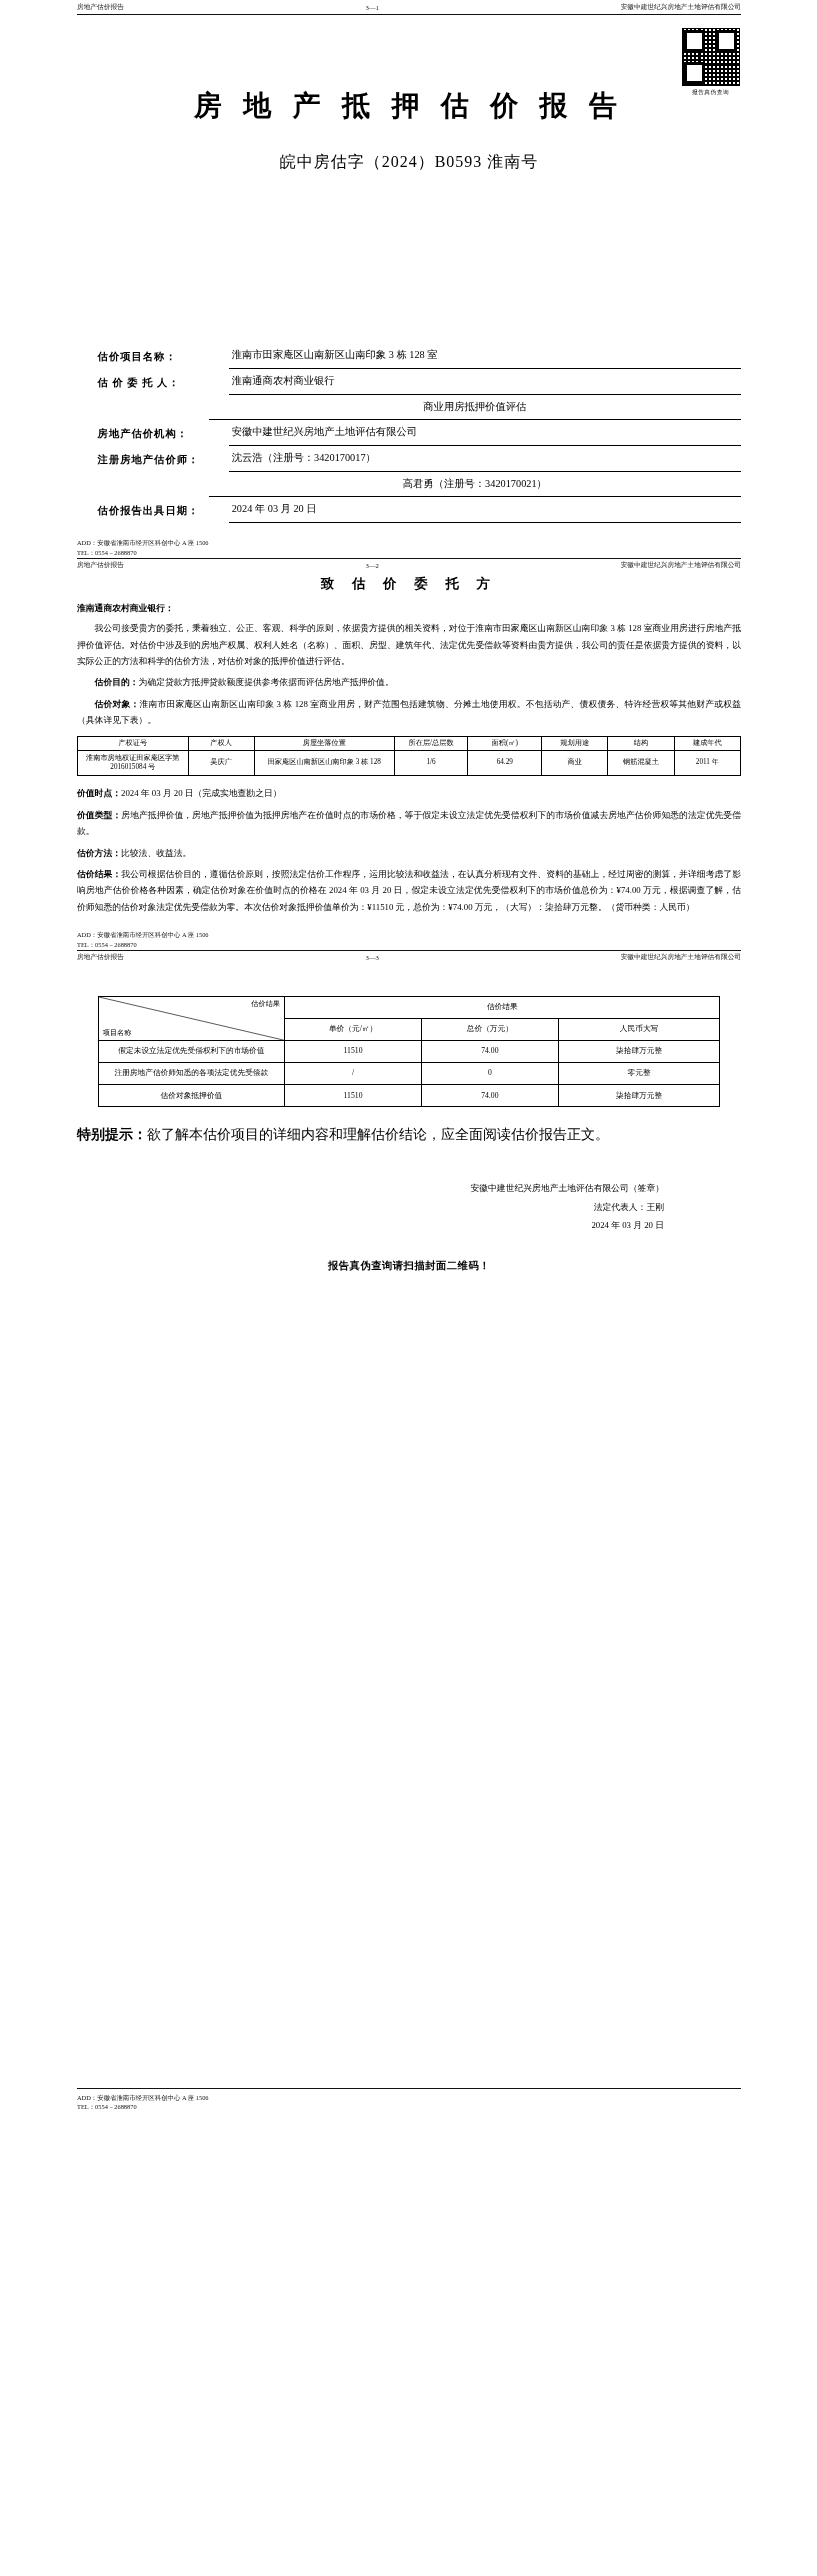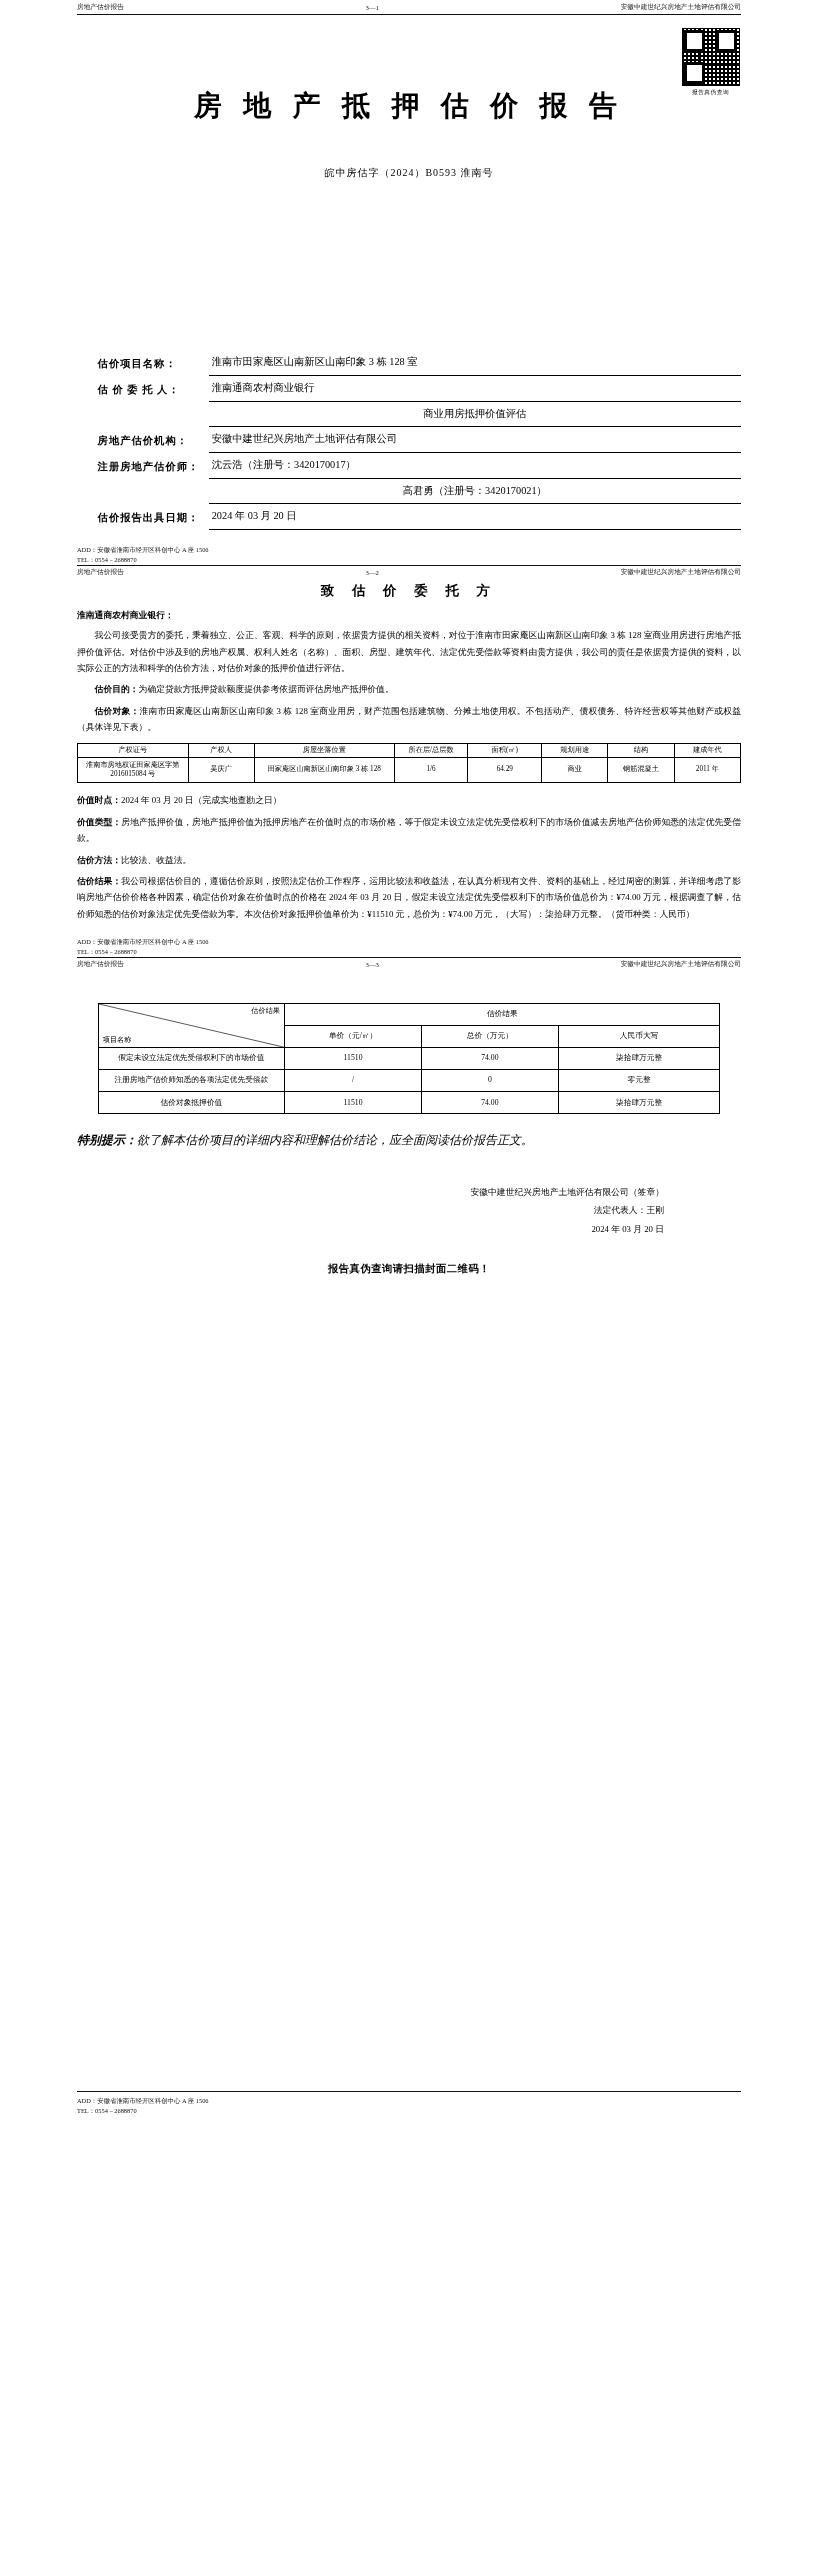--- a/index.html
+++ b/index.html
@@ -80,8 +80,8 @@
   }
   .sub-title{
     text-align:center;
-    font-size:10px;
-    margin:41px 0 0 0;
+    font-size:16px;
+    margin:27px 0 0 0;
     letter-spacing:1px;
   }
   

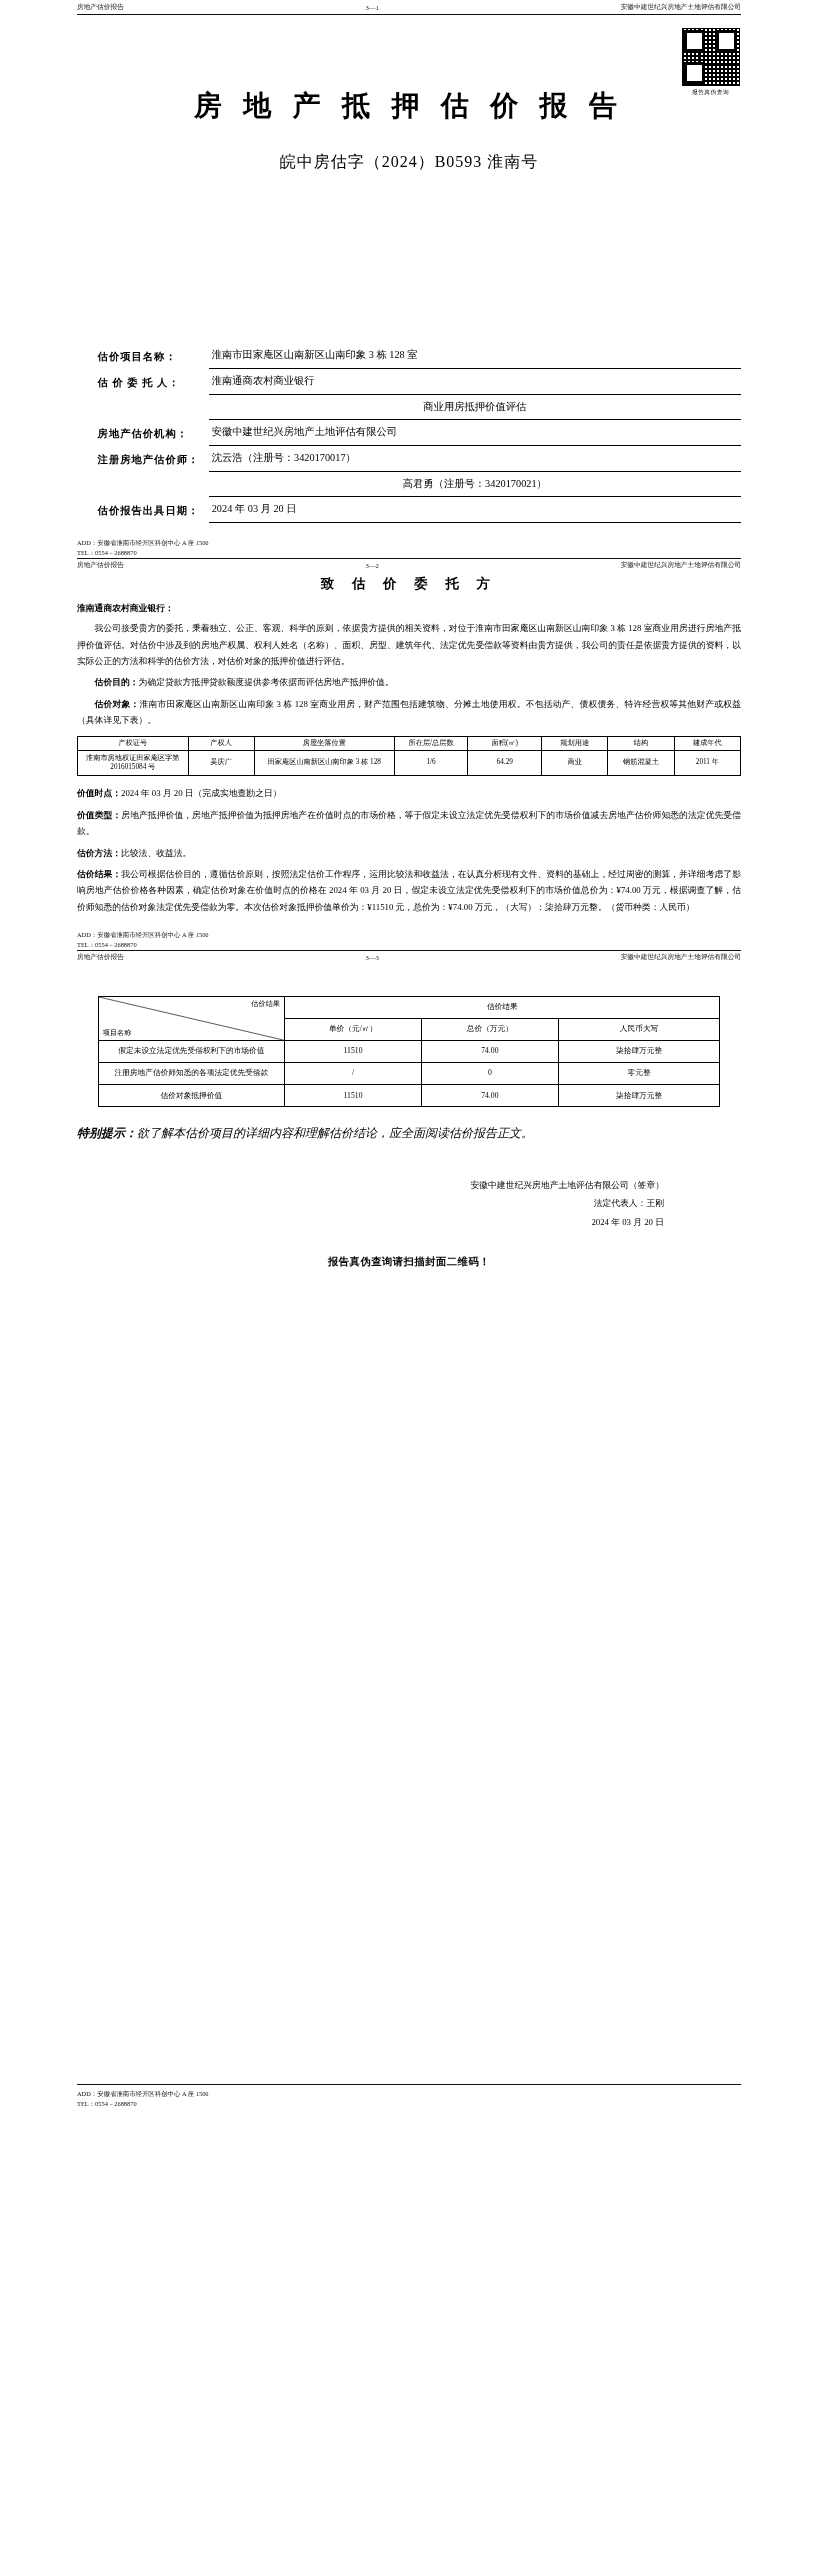--- a/index.html
+++ b/index.html
@@ -91,7 +91,7 @@
     font-size:10.3px;
     line-height:2.3;
   }
-  .info-row{display:flex;align-items:flex-end;}
+  .info-row{display:flex;align-items:flex-end;gap:20px;}
   .info-label{
     width:111px;
     letter-spacing:1px;

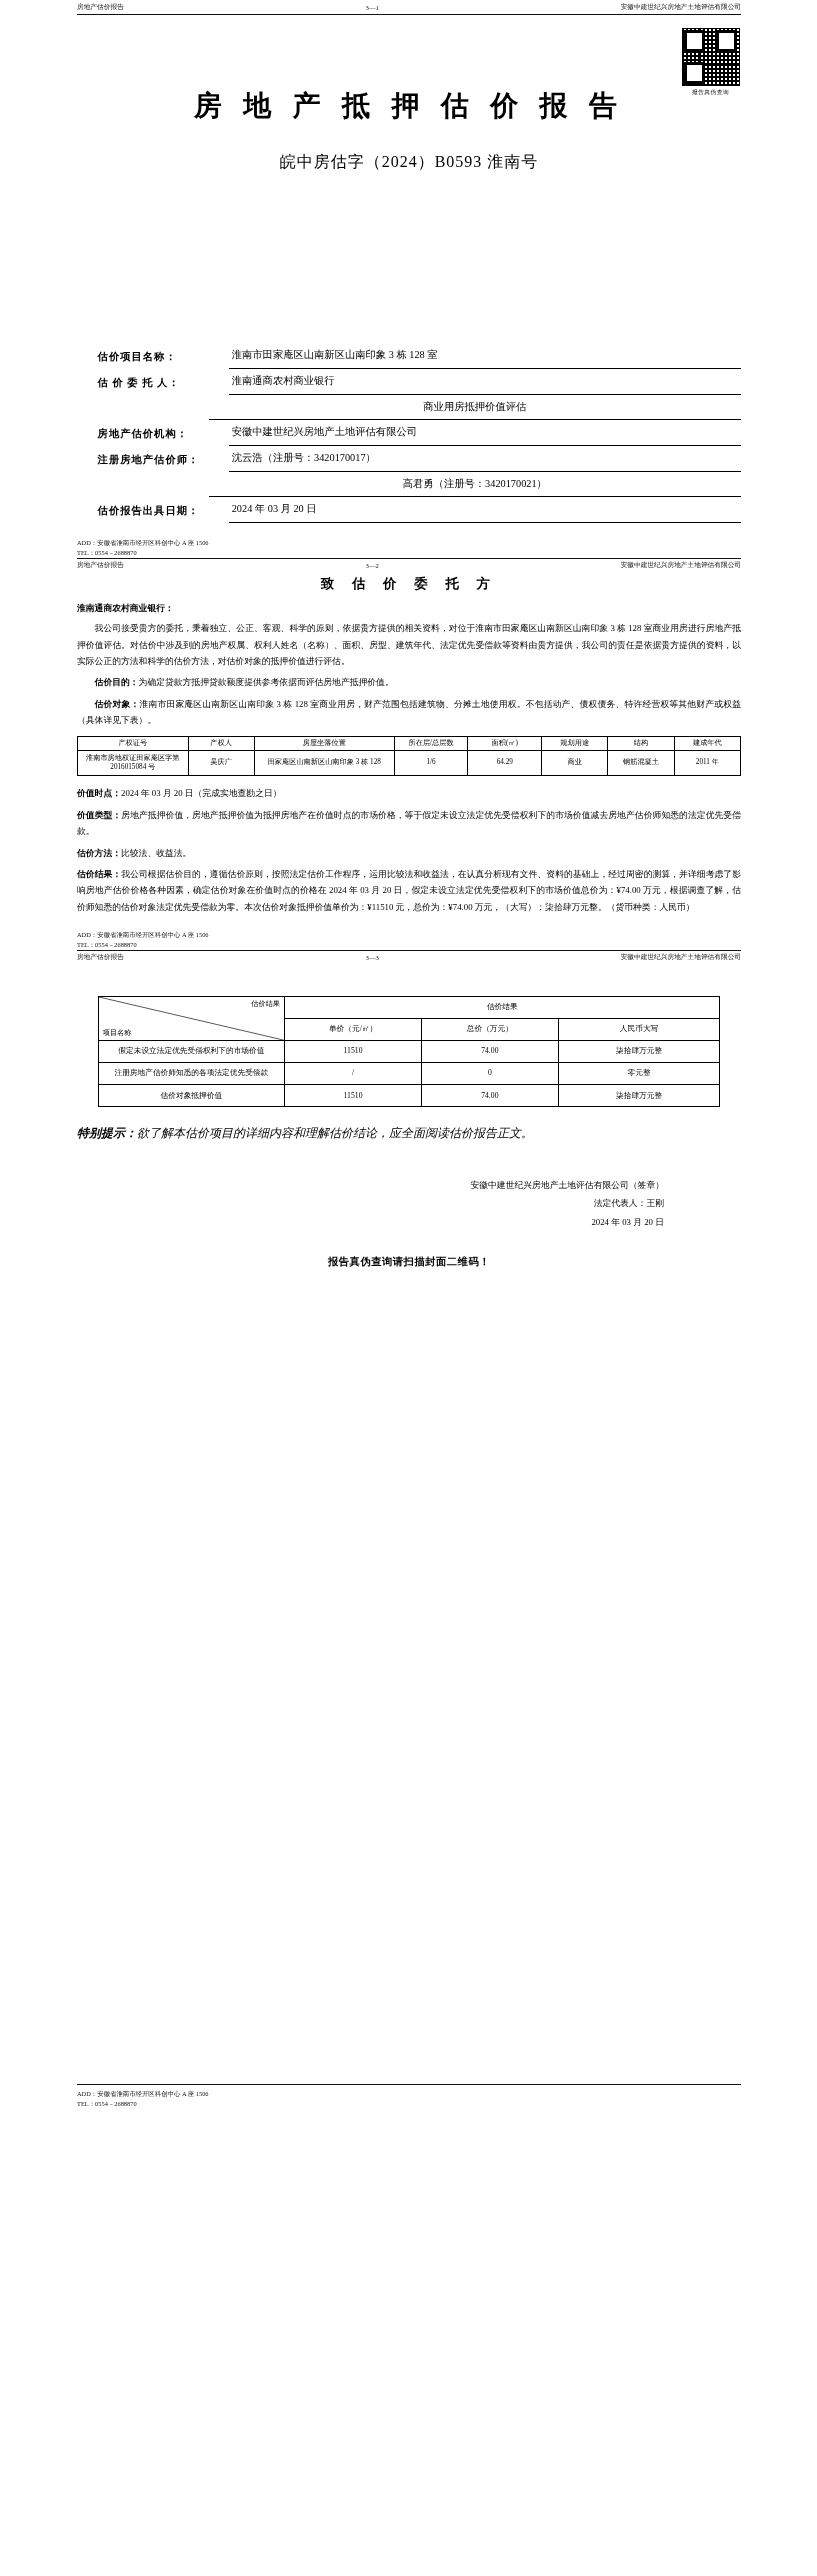--- a/index.html
+++ b/index.html
@@ -172,7 +172,7 @@
     margin-top:24px;
     letter-spacing:0.5px;
   }
-  .notice{font-size:12px;line-height:1.9;margin-top:14.4px;text-align:justify;font-style:italic;}
+  .notice{font-size:14px;line-height:1.9;margin-top:14.4px;text-align:justify;}
   .spacer-lg{height:62px;}
   .hr-sec{height:0.5px;background:#111;margin:9.3px 0 0 0;}
 </style>

